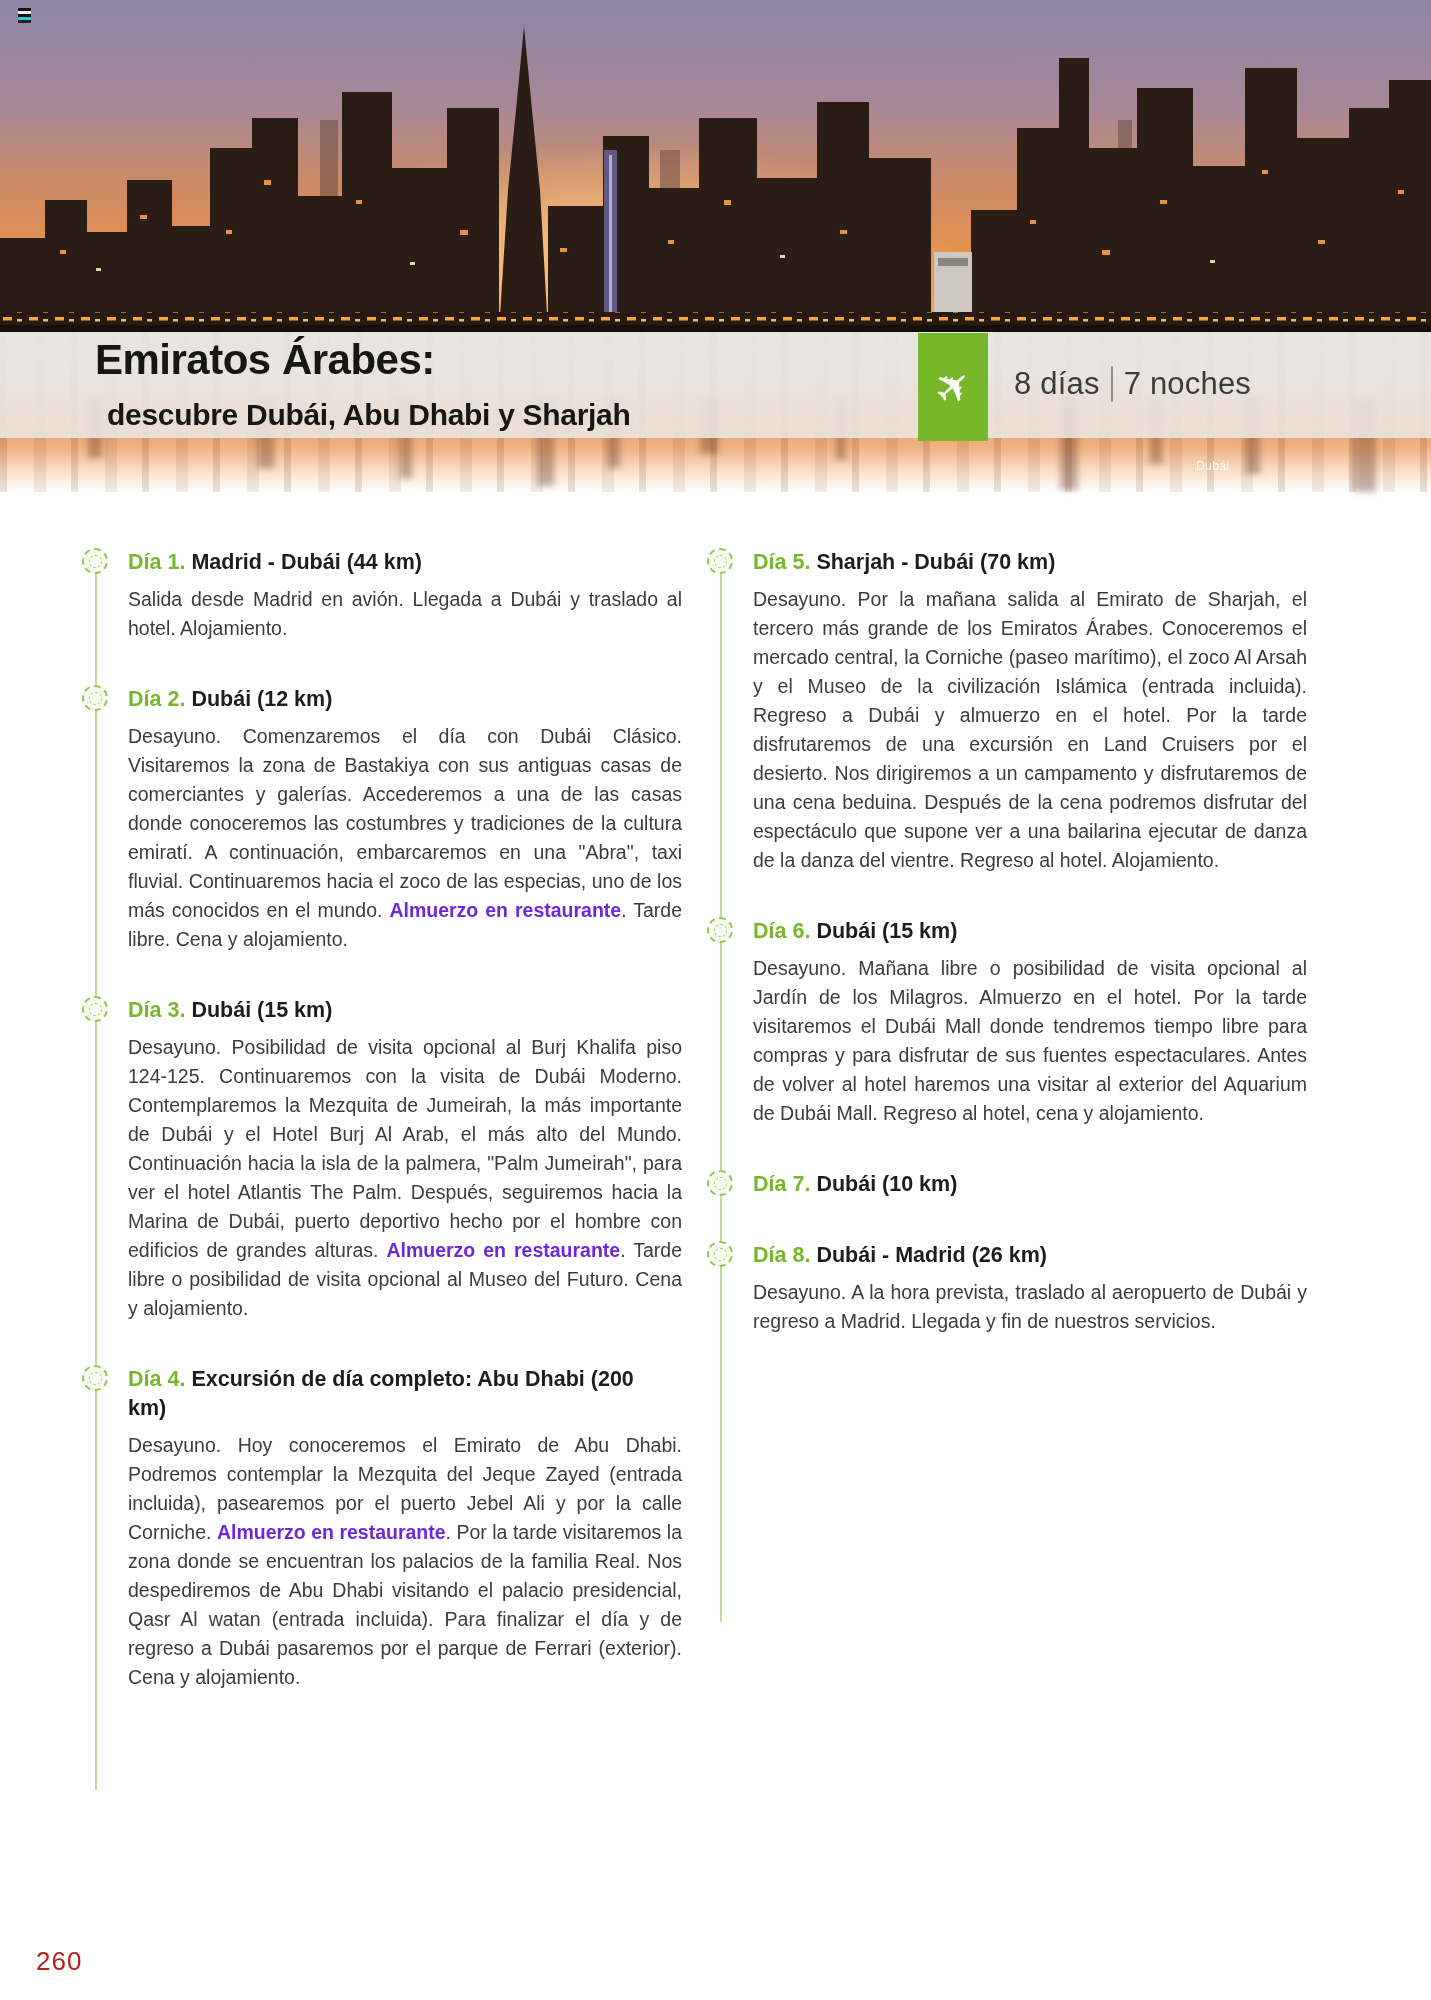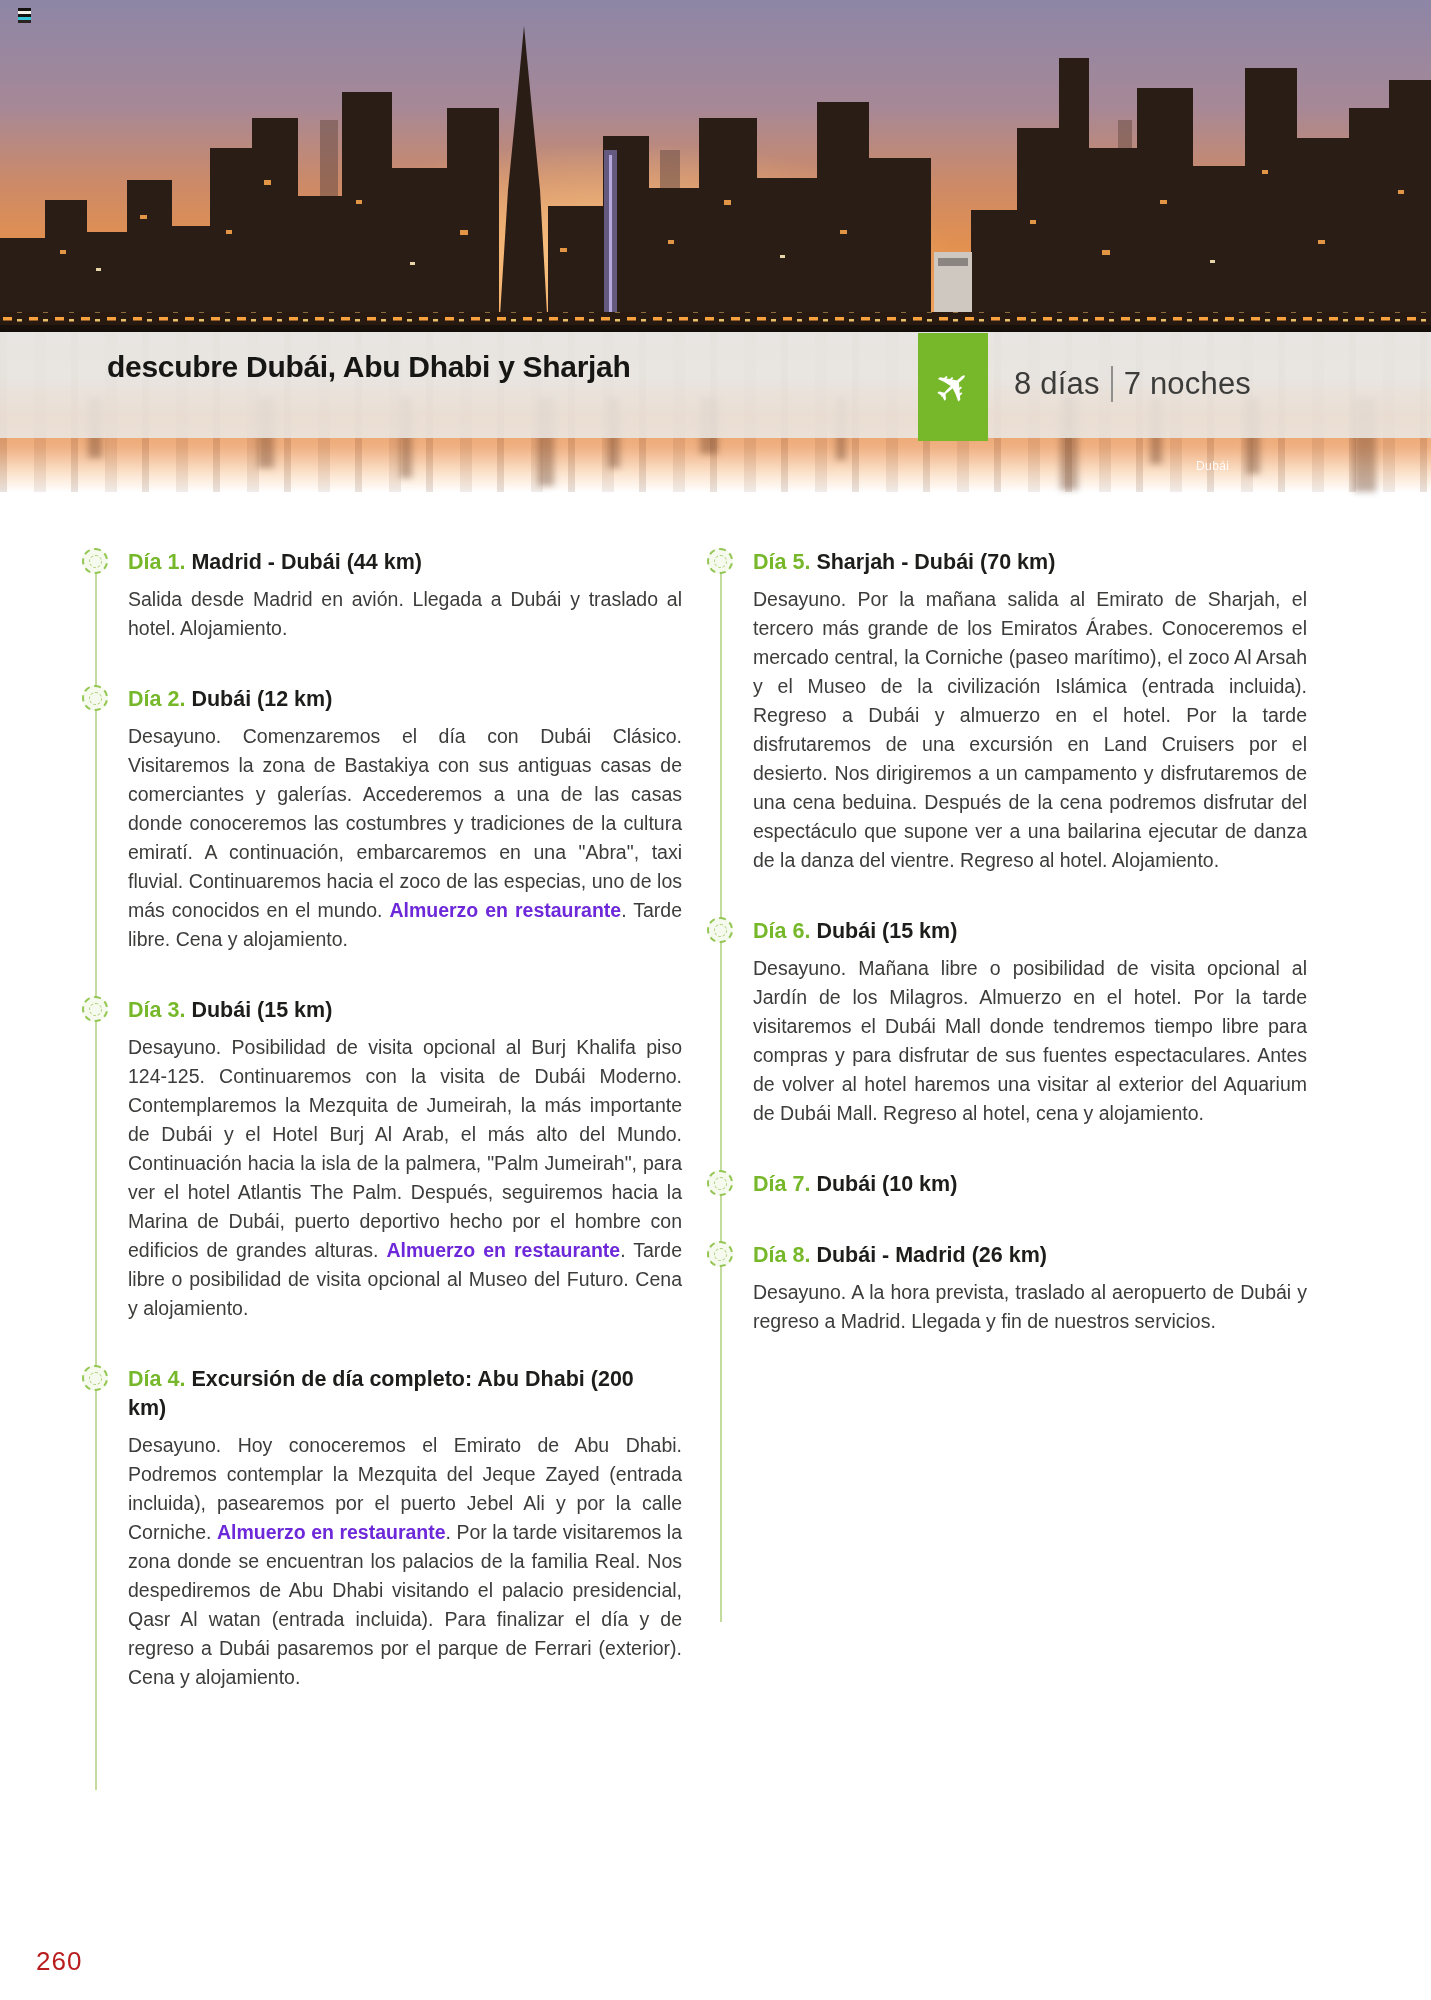--- a/index.html
+++ b/index.html
@@ -202,6 +202,7 @@
     <div class="title-band"></div>
 
     <div class="hero-titles">
+      <h1 class="hero-title">Emiratos Árabes:</h1>
       <h2 class="hero-subtitle">descubre Dubái, Abu Dhabi y Sharjah</h2>
     </div>
 

